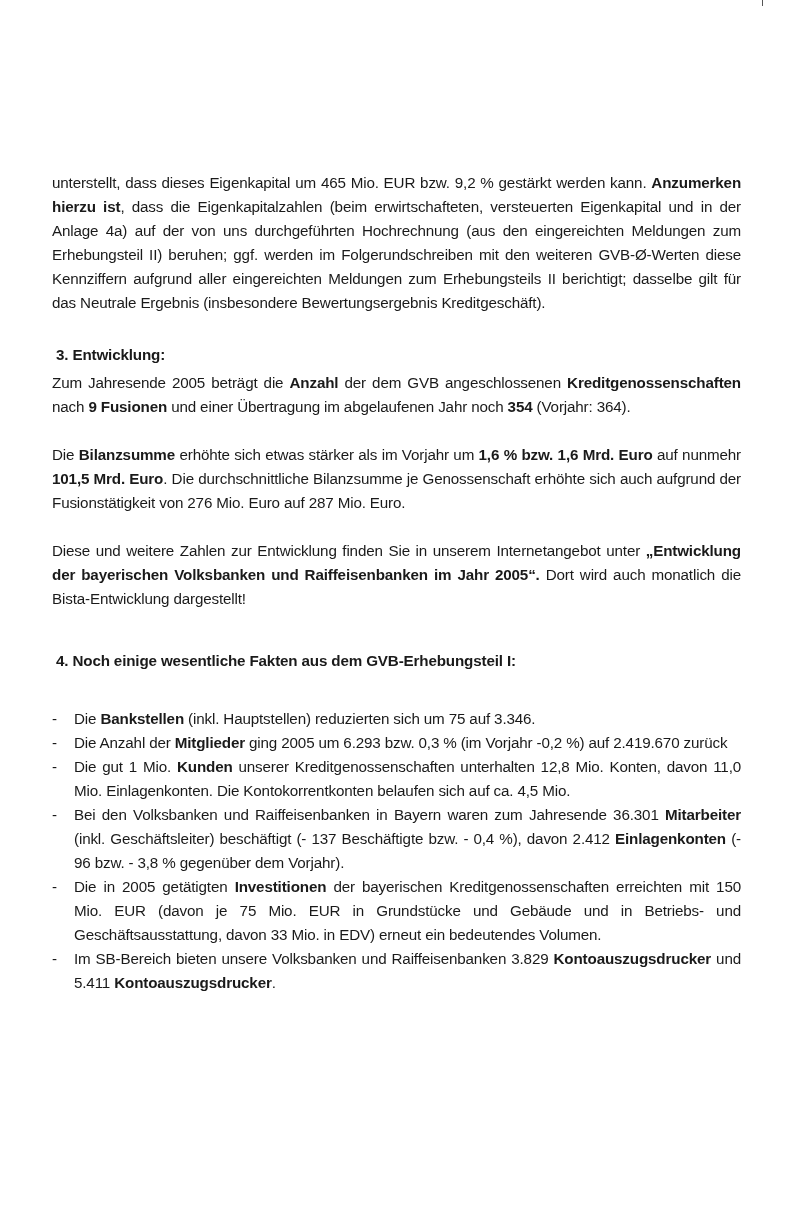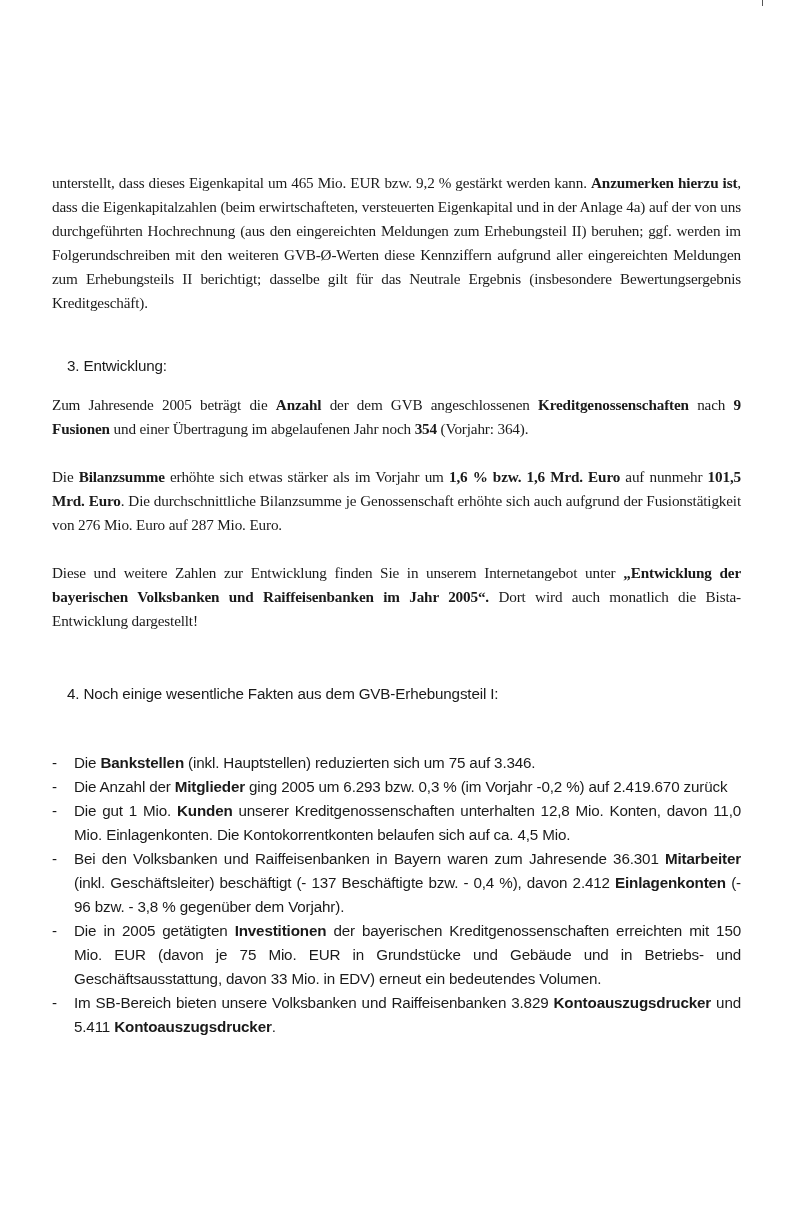--- a/index.html
+++ b/index.html
@@ -14,7 +14,7 @@
     position: absolute; left: 52px; top: 171px; width: 689px;
     font-size: 15.2px; line-height: 24px; letter-spacing: -0.15px;
   }
-  .para { text-align: justify; margin: 0; font-family: Liberation Serif, serif; }
+  .para { text-align: justify; margin: 0; }
   .gap1 { height: 24px; }
   .heading { font-weight: normal; margin: 15px; }
   b { font-weight: bold; }

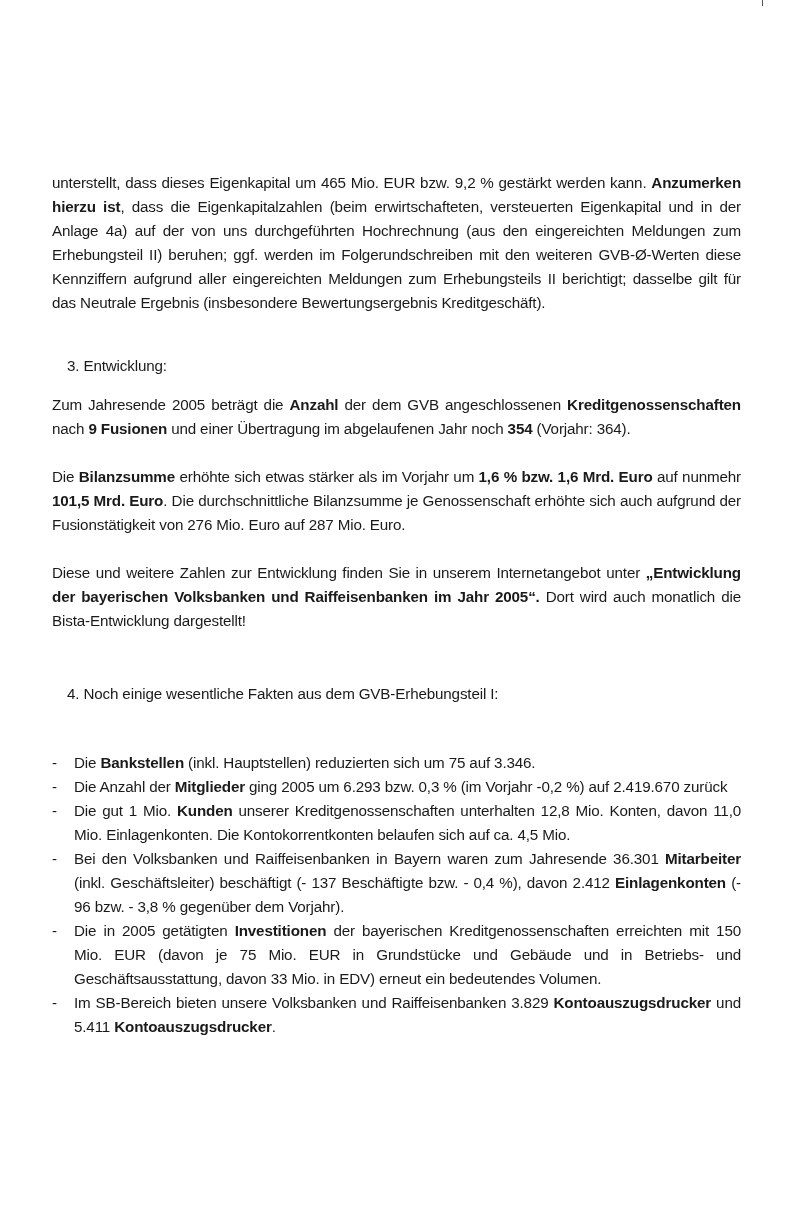--- a/index.html
+++ b/index.html
@@ -16,7 +16,7 @@
   }
   .para { text-align: justify; margin: 0; }
   .gap1 { height: 24px; }
-  .heading { font-weight: normal; margin: 15px; }
+  .heading { font-weight: bold; margin: 4px; }
   b { font-weight: bold; }
   ul.facts { list-style: none; margin: 0; padding: 0; }
   ul.facts li { position: relative; padding-left: 22px; text-align: justify; }

